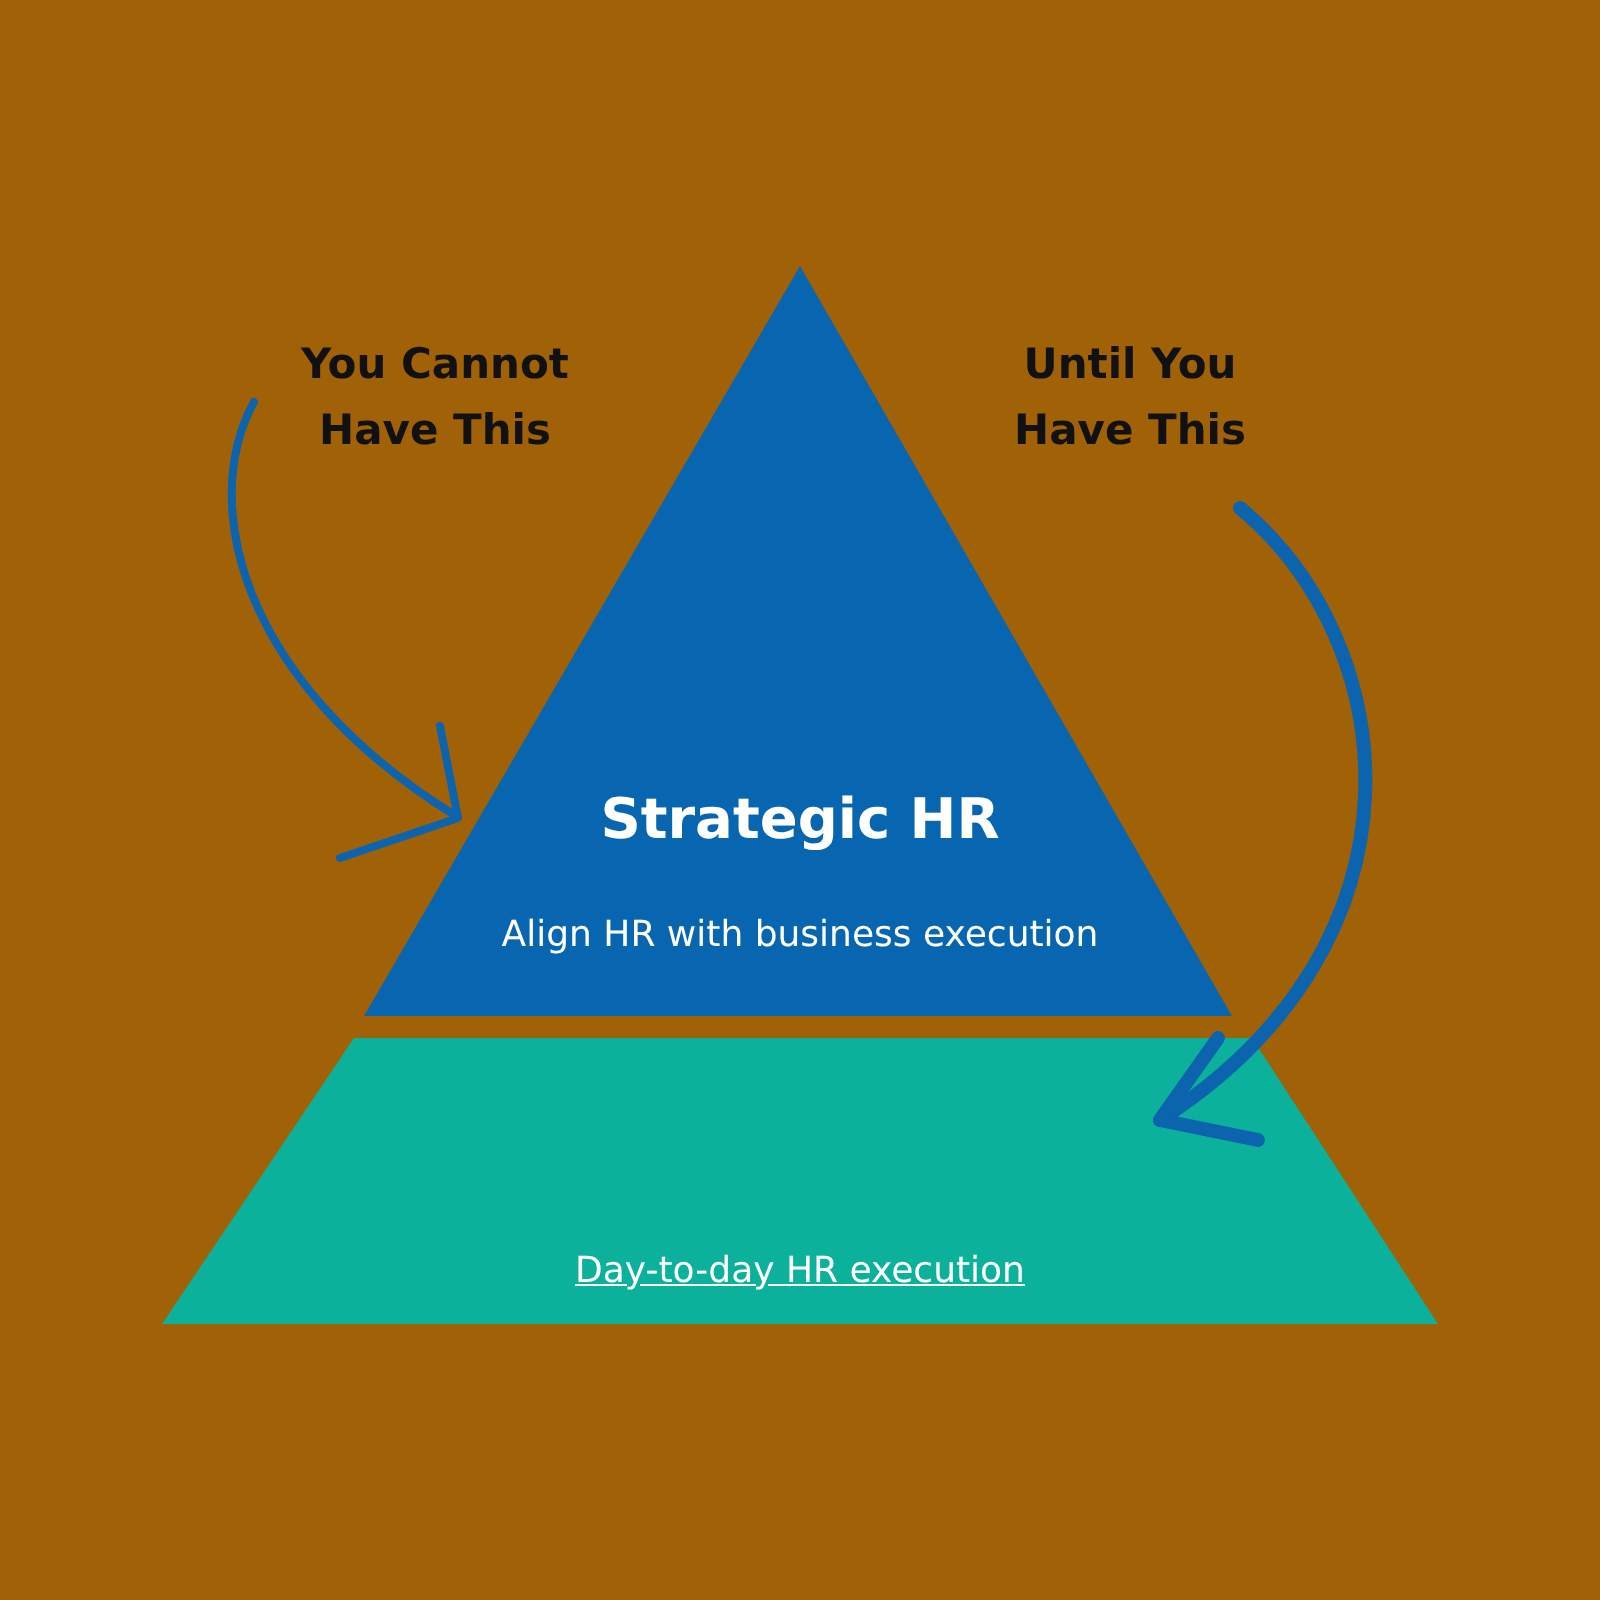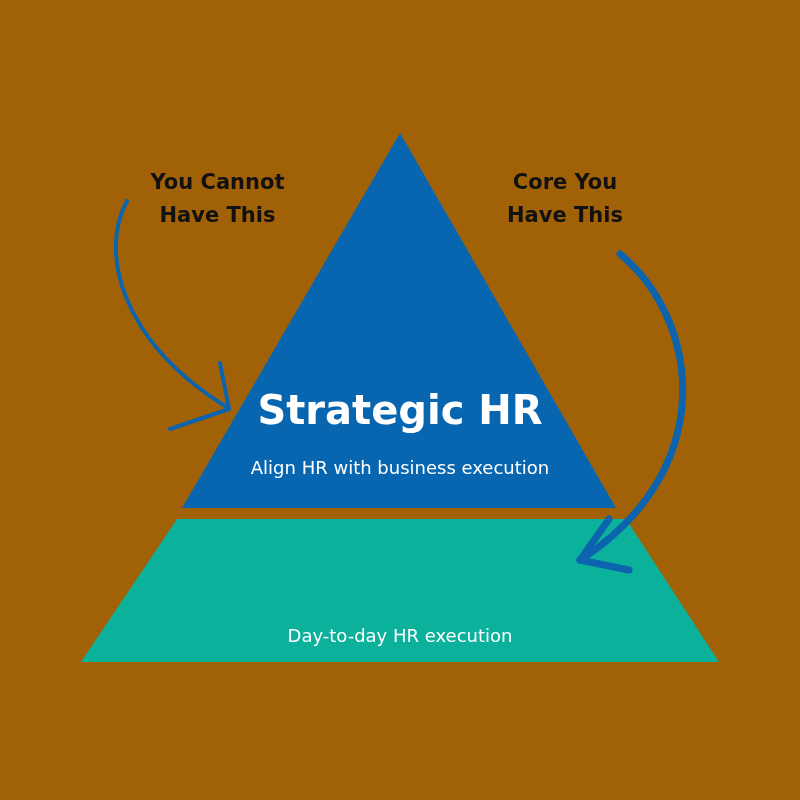--- a/index.html
+++ b/index.html
@@ -44,7 +44,7 @@
   </div>
 
   <div class="label callout" style="left:490px; top:166px; width:150px;">
-    <span>Core You</span>
+    <span>Until You</span>
     <span>Have This</span>
   </div>
 

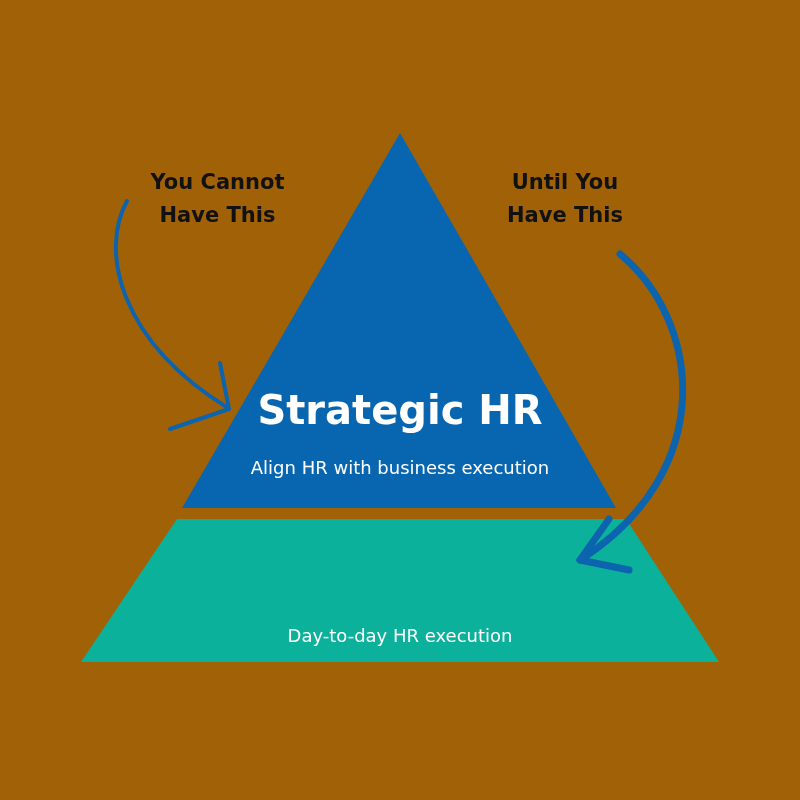--- a/index.html
+++ b/index.html
@@ -48,7 +48,7 @@
     <span>Have This</span>
   </div>
 
-  <div class="label tier-title" style="left:200px; top:385px; width:400px; font-size:40px; line-height:50px;">Strategic HR</div>
+  <div class="label tier-title" style="left:200px; top:385px; width:400px; font-size:28px; line-height:50px;">Strategic HR</div>
   <div class="label tier-sub" style="left:200px; top:455px; width:400px; font-size:18px; line-height:26px;">Align HR with business execution</div>
 
   <div class="label tier-sub" style="left:150px; top:623px; width:500px; font-size:18px; line-height:26px;">Day-to-day HR execution</div>

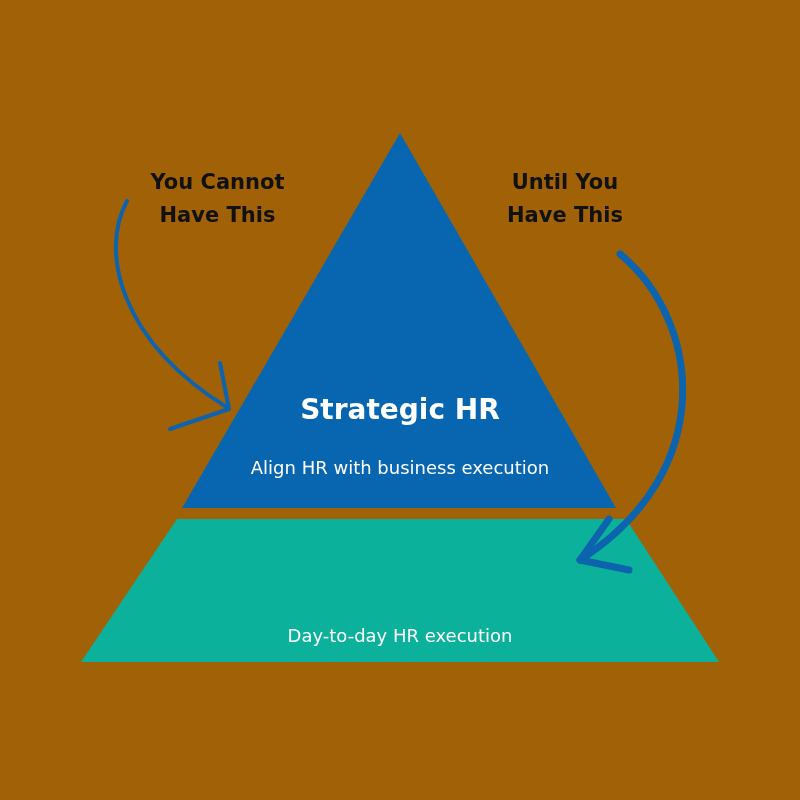--- a/index.html
+++ b/index.html
@@ -51,7 +51,7 @@
   <div class="label tier-title" style="left:200px; top:385px; width:400px; font-size:28px; line-height:50px;">Strategic HR</div>
   <div class="label tier-sub" style="left:200px; top:455px; width:400px; font-size:18px; line-height:26px;">Align HR with business execution</div>
 
-  <div class="label tier-sub" style="left:150px; top:623px; width:500px; font-size:18px; line-height:26px;">Day-to-day HR execution</div>
+  <div class="label tier-sub" style="left:150px; top:623px; width:500px; font-size:18px; line-height:26px;text-decoration:underline;">Day-to-day HR execution</div>
 
 </div>
 

